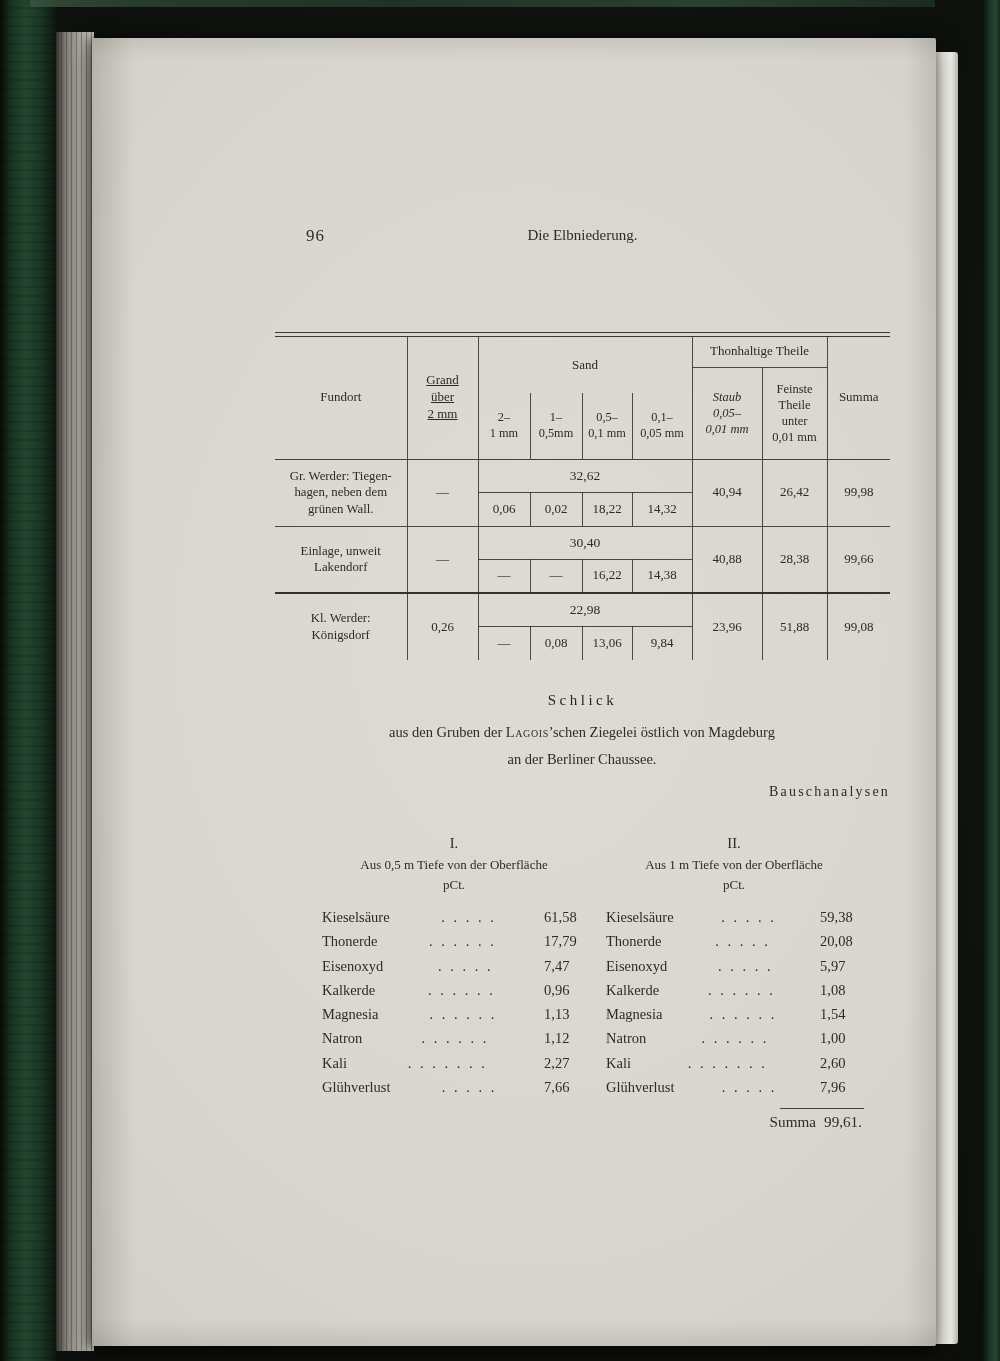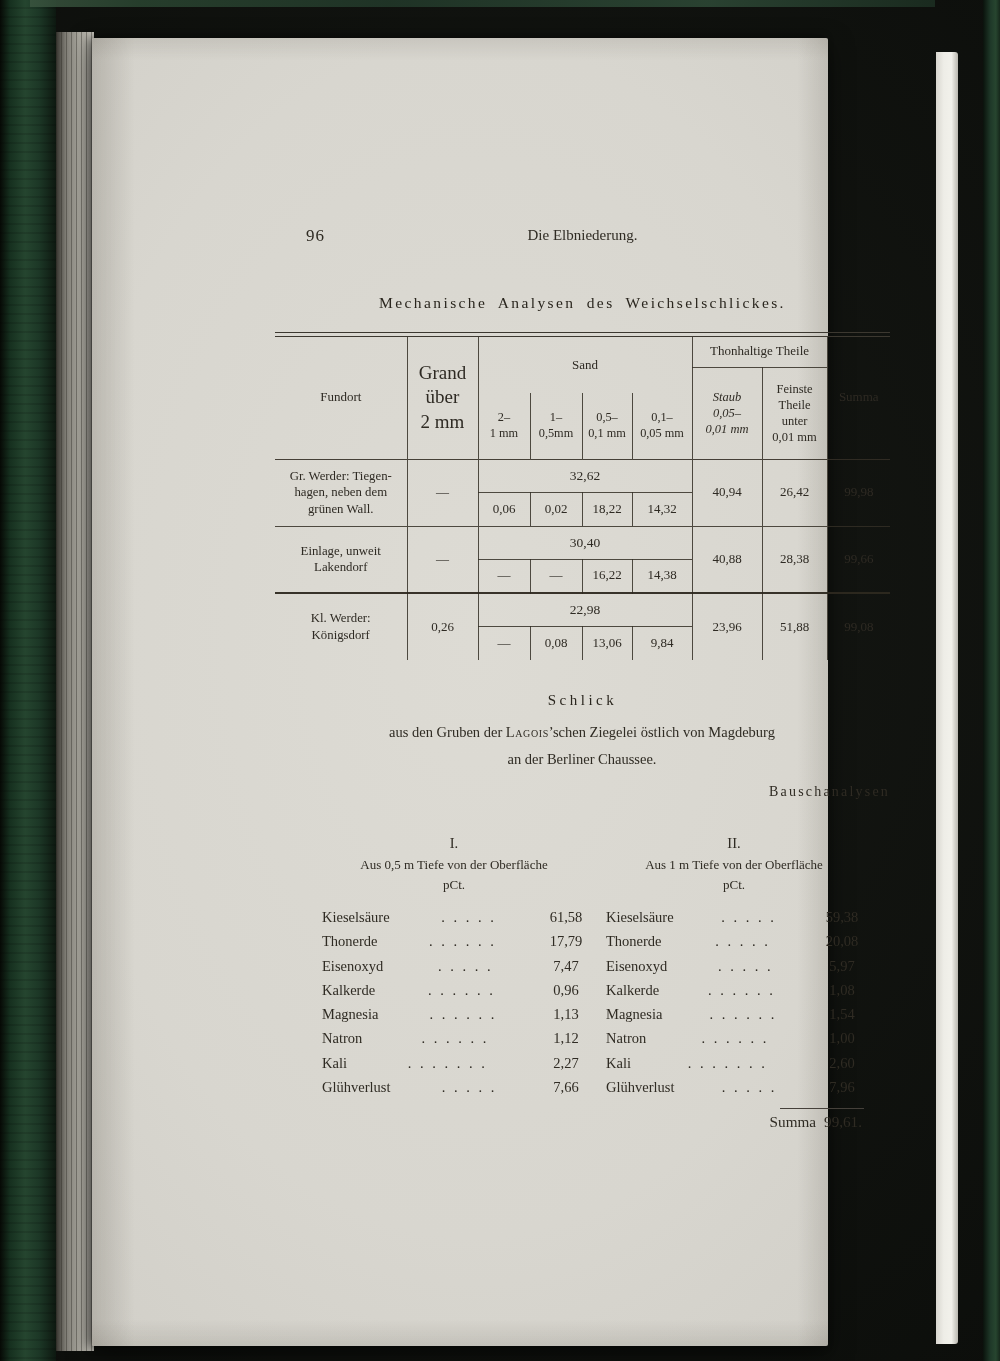--- a/index.html
+++ b/index.html
@@ -30,7 +30,7 @@
     background: linear-gradient(90deg, #0a120c, #1f3929 45%, #27452f 75%, #16271b 100%); }
 
   
-  .page { position:absolute; left:92px; top:38px; width:736px; height:1308px; border-radius:2px; z-index:5;
+  .page { position:absolute; left:92px; top:38px; width:844px; height:1308px; border-radius:2px; z-index:5;
     background: radial-gradient(115% 95% at 52% 46%, #dddbd4 0%, #d8d6cf 48%, #d0cec7 78%, #c2c0b9 97%);
     box-shadow: -4px 0 10px rgba(0,0,0,.45), 0 8px 24px rgba(0,0,0,.5); }
   .page::before { content:""; position:absolute; inset:0; border-radius:2px; pointer-events:none;

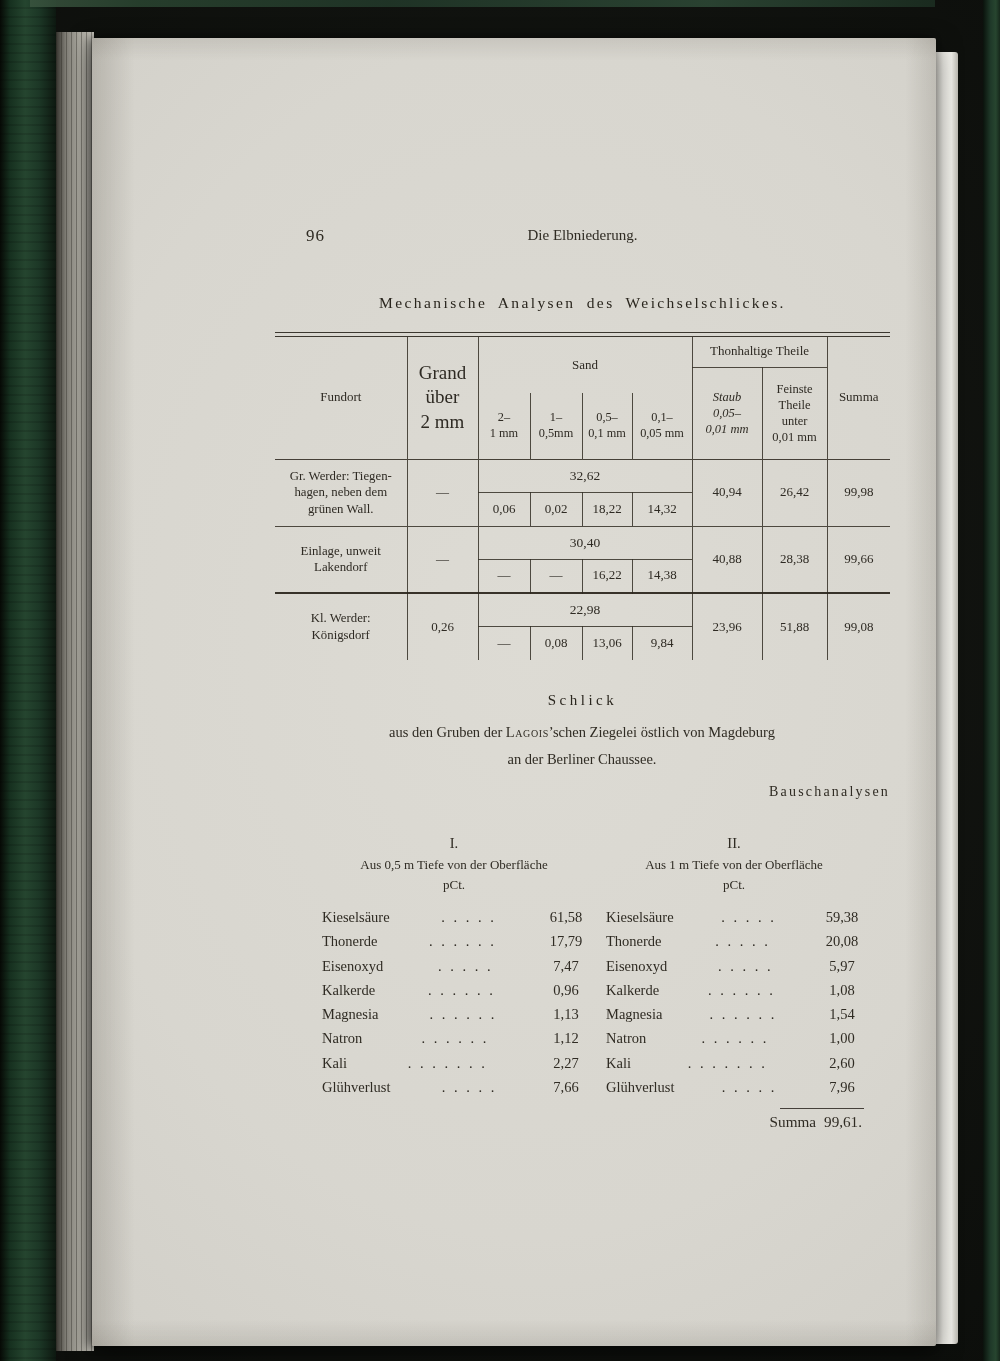--- a/index.html
+++ b/index.html
@@ -114,7 +114,6 @@
     <div class="page-number">96</div>
     <div class="running-title">Die Elbniederung.</div>
 
-    <div class="main-title">Mechanische Analysen des Weichselschlickes.</div>
 
     <div class="toprule"></div>
     <table class="mech-table">

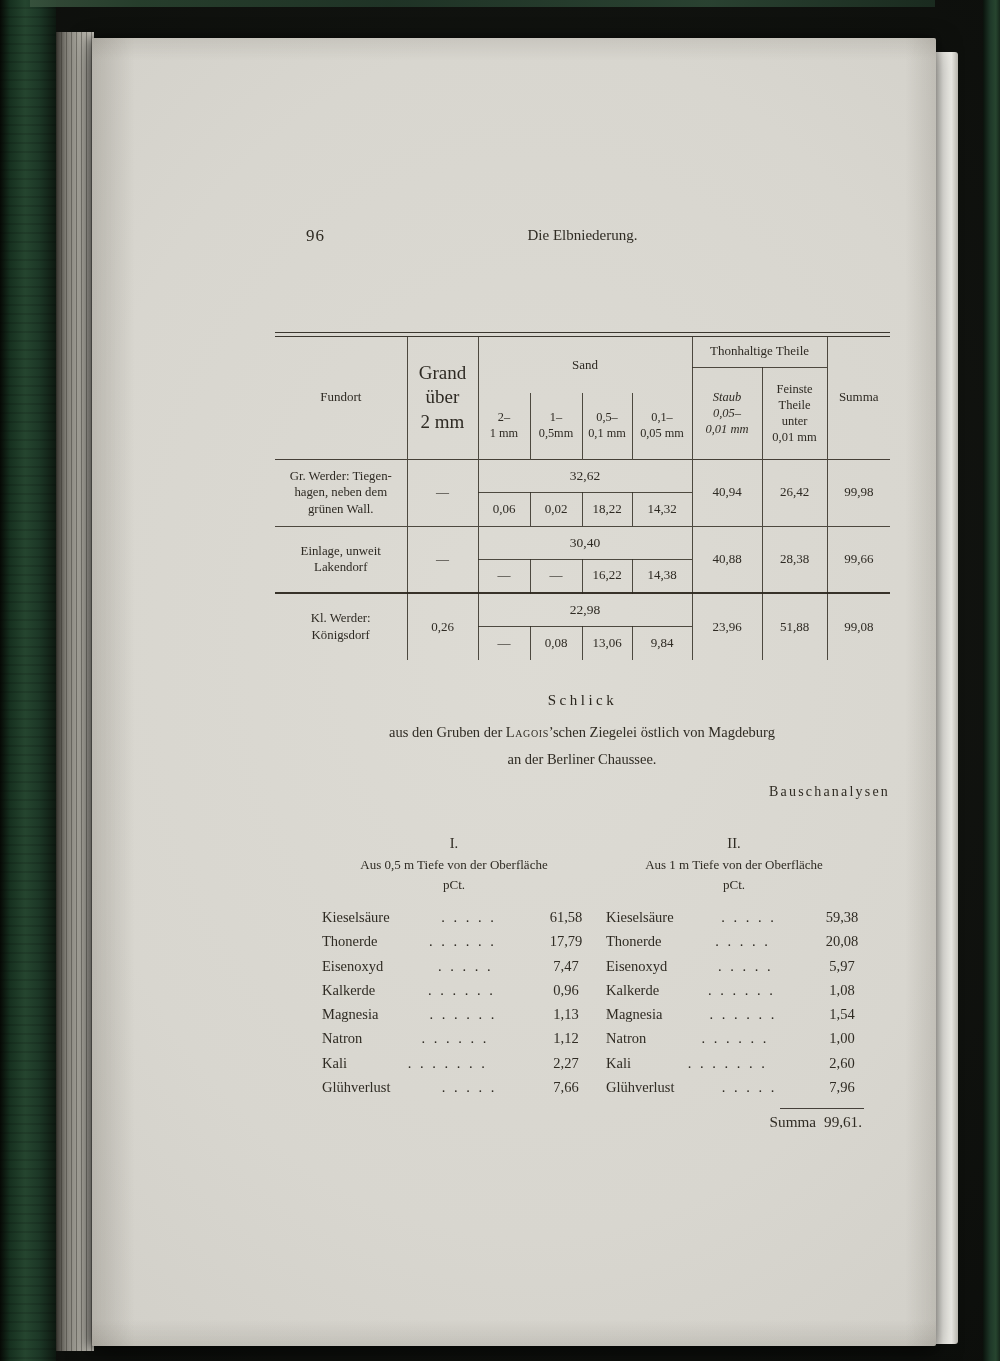--- a/index.html
+++ b/index.html
@@ -61,7 +61,7 @@
   .mech-table tbody.heavy { border-top:2px solid rgba(46,41,32,.95); }
   .cell-thon { border-bottom:1px solid rgba(52,47,38,.85); }
   .cell-sandsum { border-bottom:1px solid rgba(52,47,38,.85); font-size:13.5px; }
-  .cell-grand-h { line-height:2.6; font-size:19px; }
+  .cell-grand-h { line-height:2.6; font-size:13px;text-decoration:underline; }
   .cell-staub { line-height:1.75; font-size:12.5px;font-style:italic; }
   .cell-feinste { line-height:1.4; font-size:12.5px; }
   .rng { font-size:12.3px; line-height:1.45; }

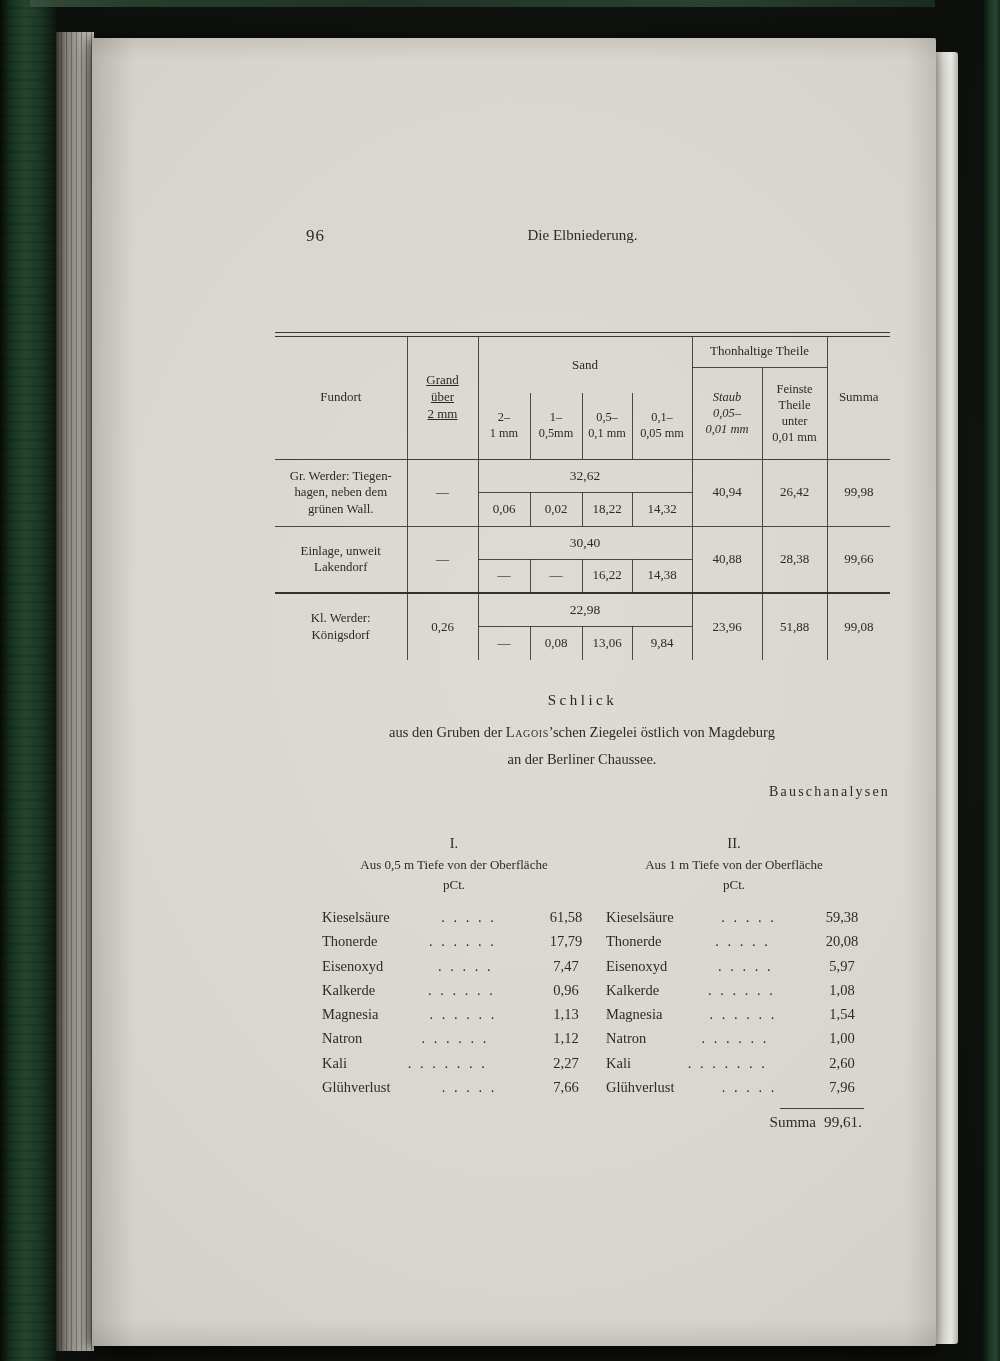--- a/index.html
+++ b/index.html
@@ -92,7 +92,7 @@
   .an-item { display:flex; align-items:baseline; line-height:24.3px; font-size:14.5px; padding-left:2px; }
   .an-dots { flex:1; overflow:hidden; white-space:nowrap; text-align:center;
     letter-spacing:2.5px; padding:0 4px 0 8px; }
-  .an-value { text-align:center; min-width:44px; }
+  .an-value { text-align:left; min-width:44px; }
   .an-summa { margin-top:9px; padding-top:5px; padding-right:2px; text-align:right;
     font-size:15.2px; position:relative; }
   .an-summa::before { content:""; position:absolute; right:0; top:0; width:84px;

